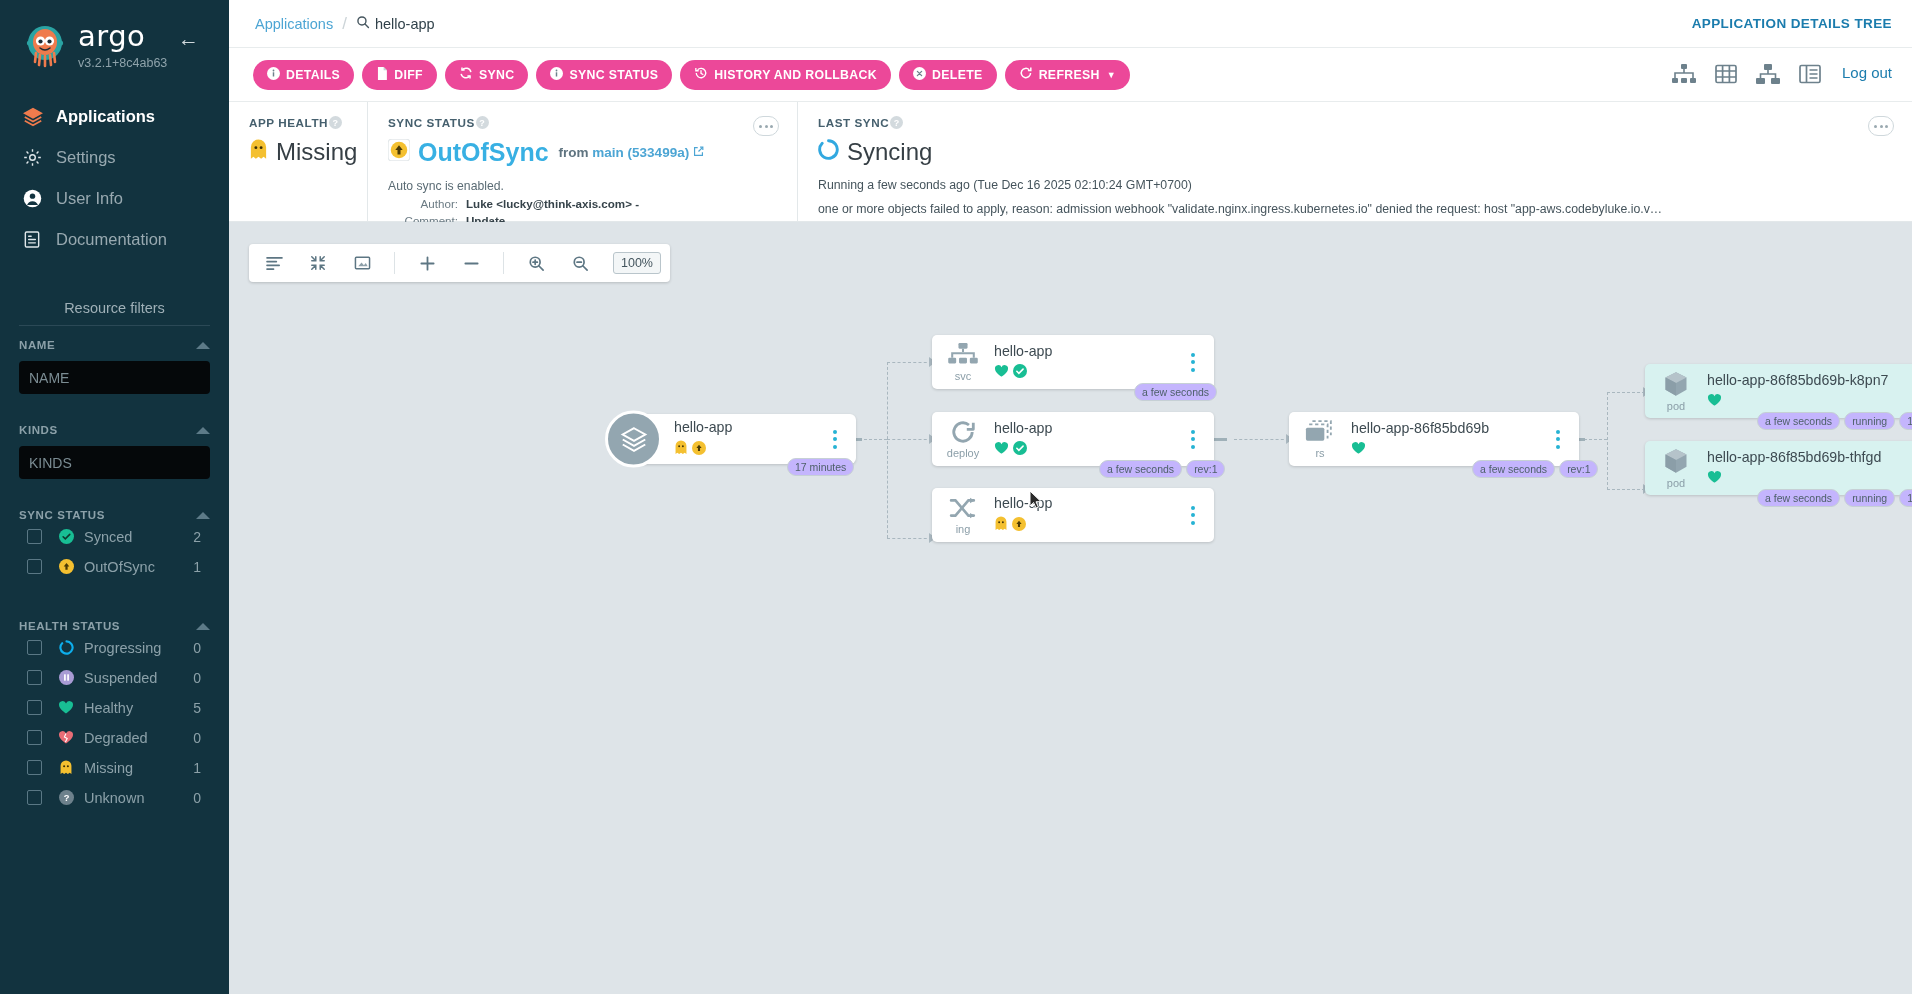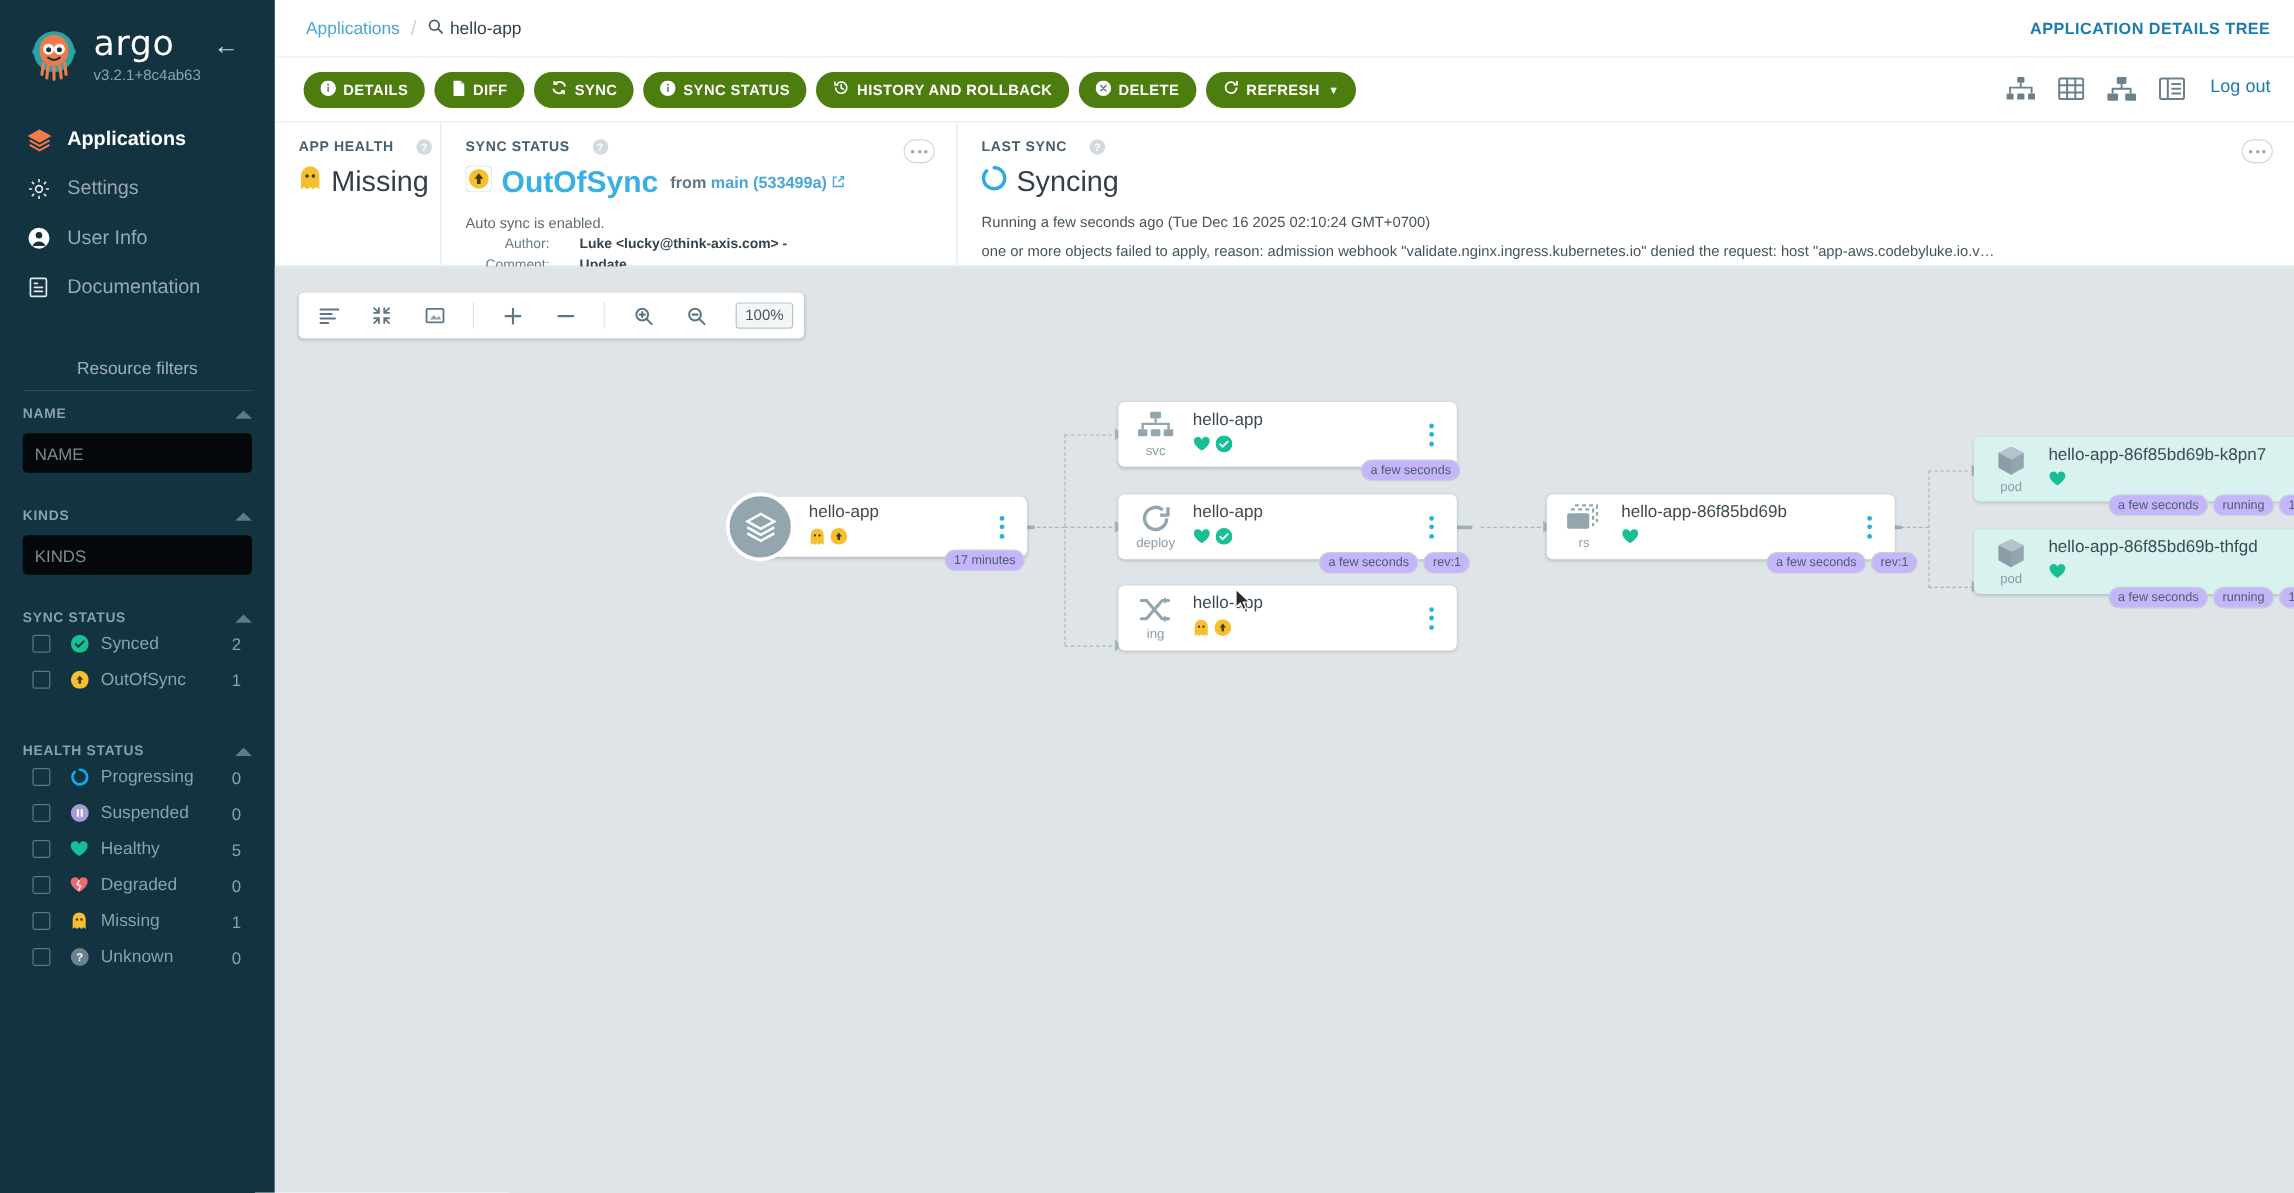--- a/index.html
+++ b/index.html
@@ -90,7 +90,7 @@
     border-bottom: 1px solid #e8eced; gap: 8px; flex: 0 0 54px;
   }
   .tb-btn {
-    height: 30px; border-radius: 15px; background: #4d7c0f; color: #fff;
+    height: 30px; border-radius: 15px; background: #ec4899; color: #fff;
     display: flex; align-items: center; gap: 6px; padding: 0 14px;
     font-size: 12.3px; font-weight: bold; letter-spacing: .35px; cursor: pointer;
     white-space: nowrap;

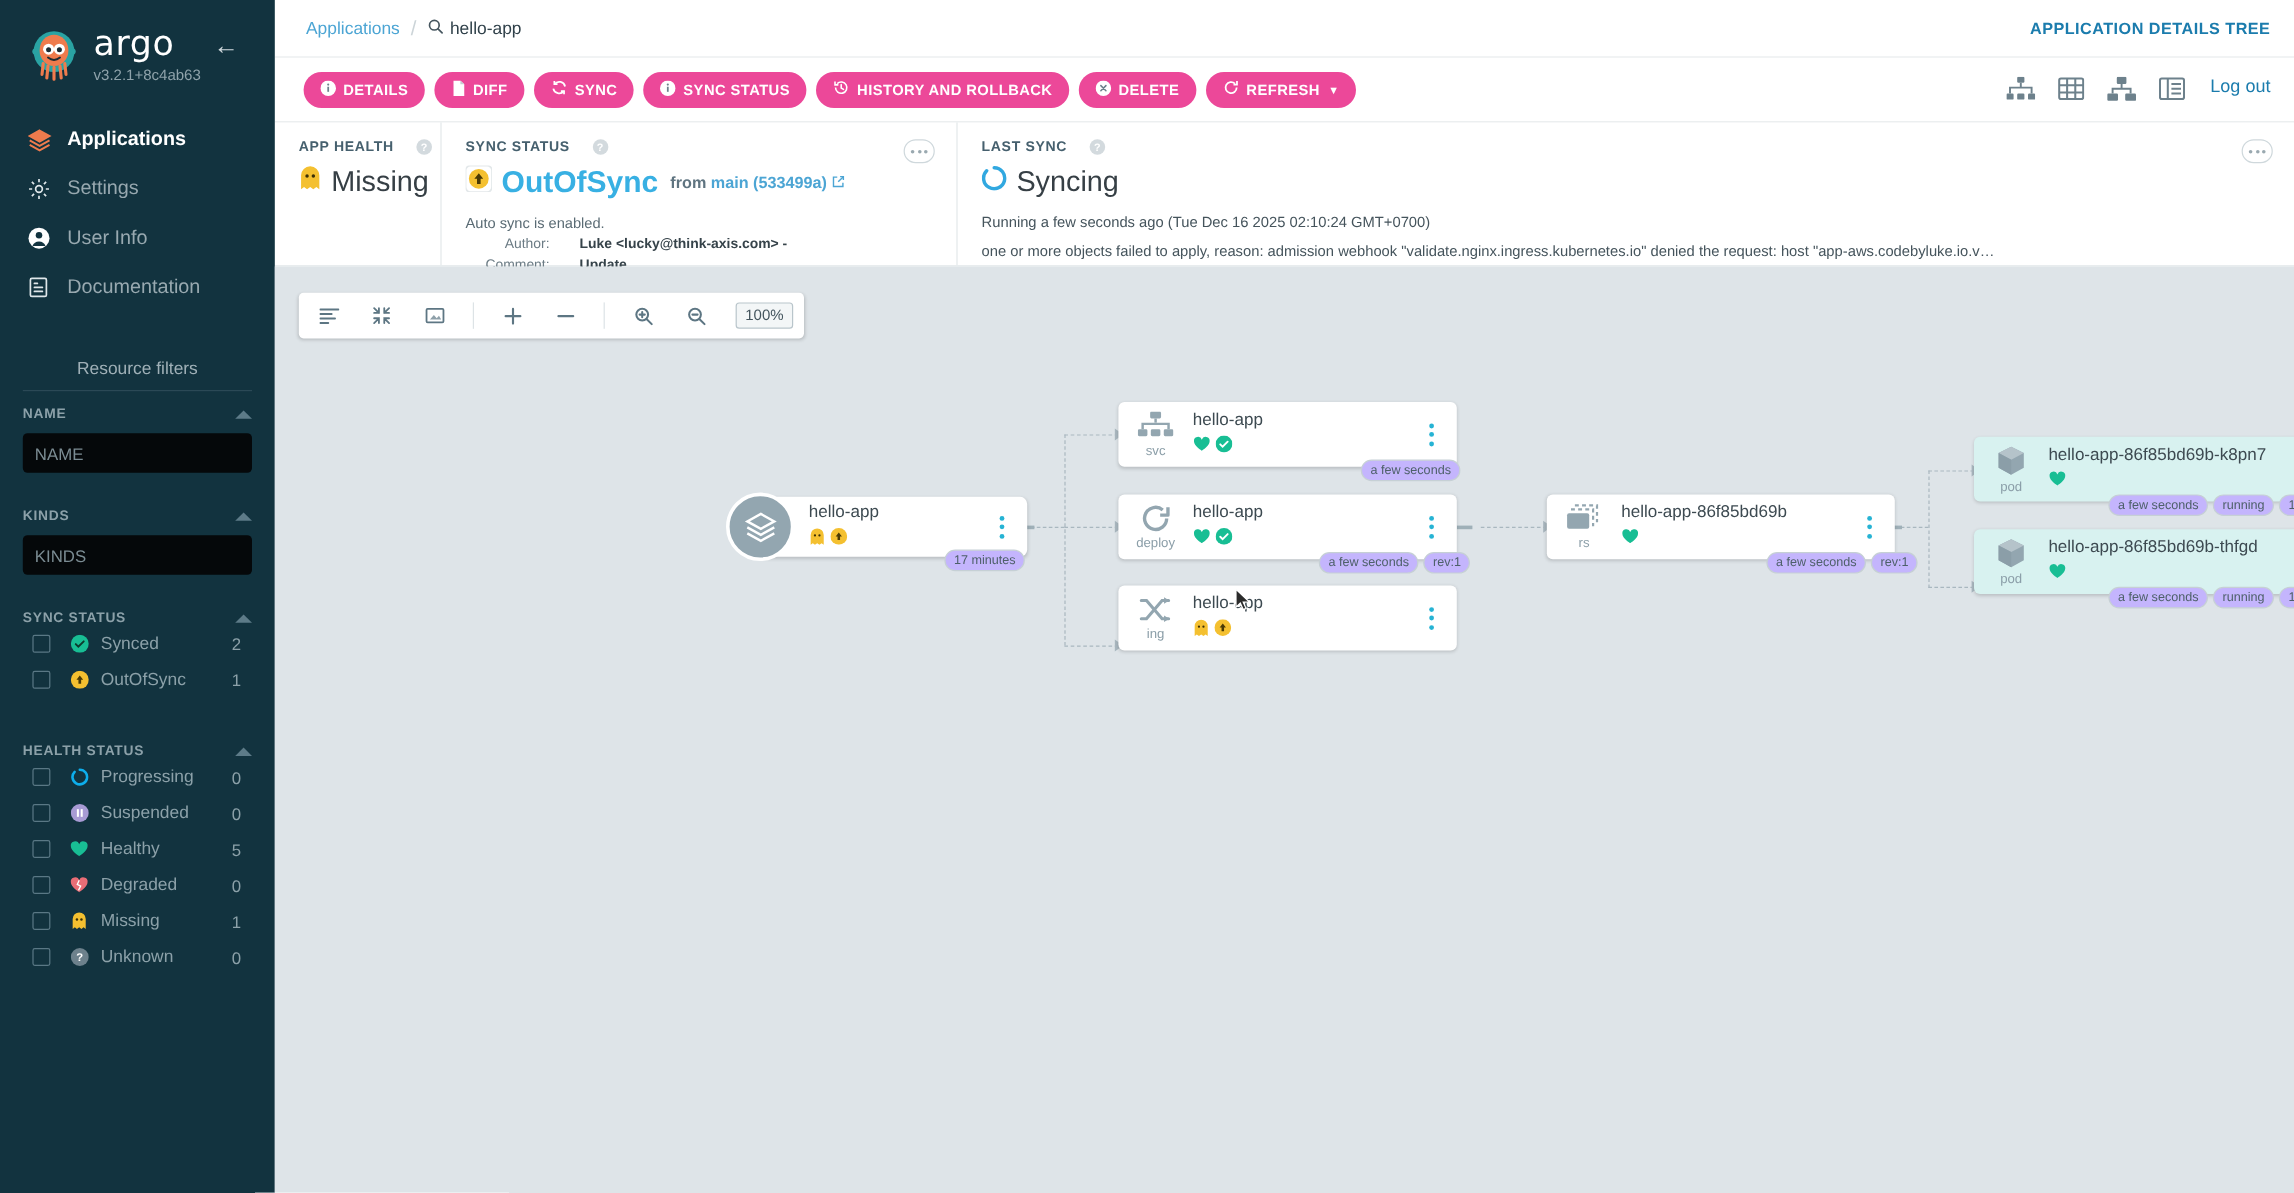--- a/index.html
+++ b/index.html
@@ -107,7 +107,7 @@
   .st-pane.last { flex: 1; border-left: 1px solid #e3e8ea; padding-left: 20px; padding-right: 30px; }
   .st-title {
     font-size: 11.7px; font-weight: bold; color: #46606e;
-    letter-spacing: .55px; display: flex; align-items: flex-end; gap: 19px;
+    letter-spacing: .55px; display: flex; align-items: flex-end; gap: 1px;
   }
   .qmark {
     width: 13px; height: 13px; border-radius: 50%; background: #d3dade;

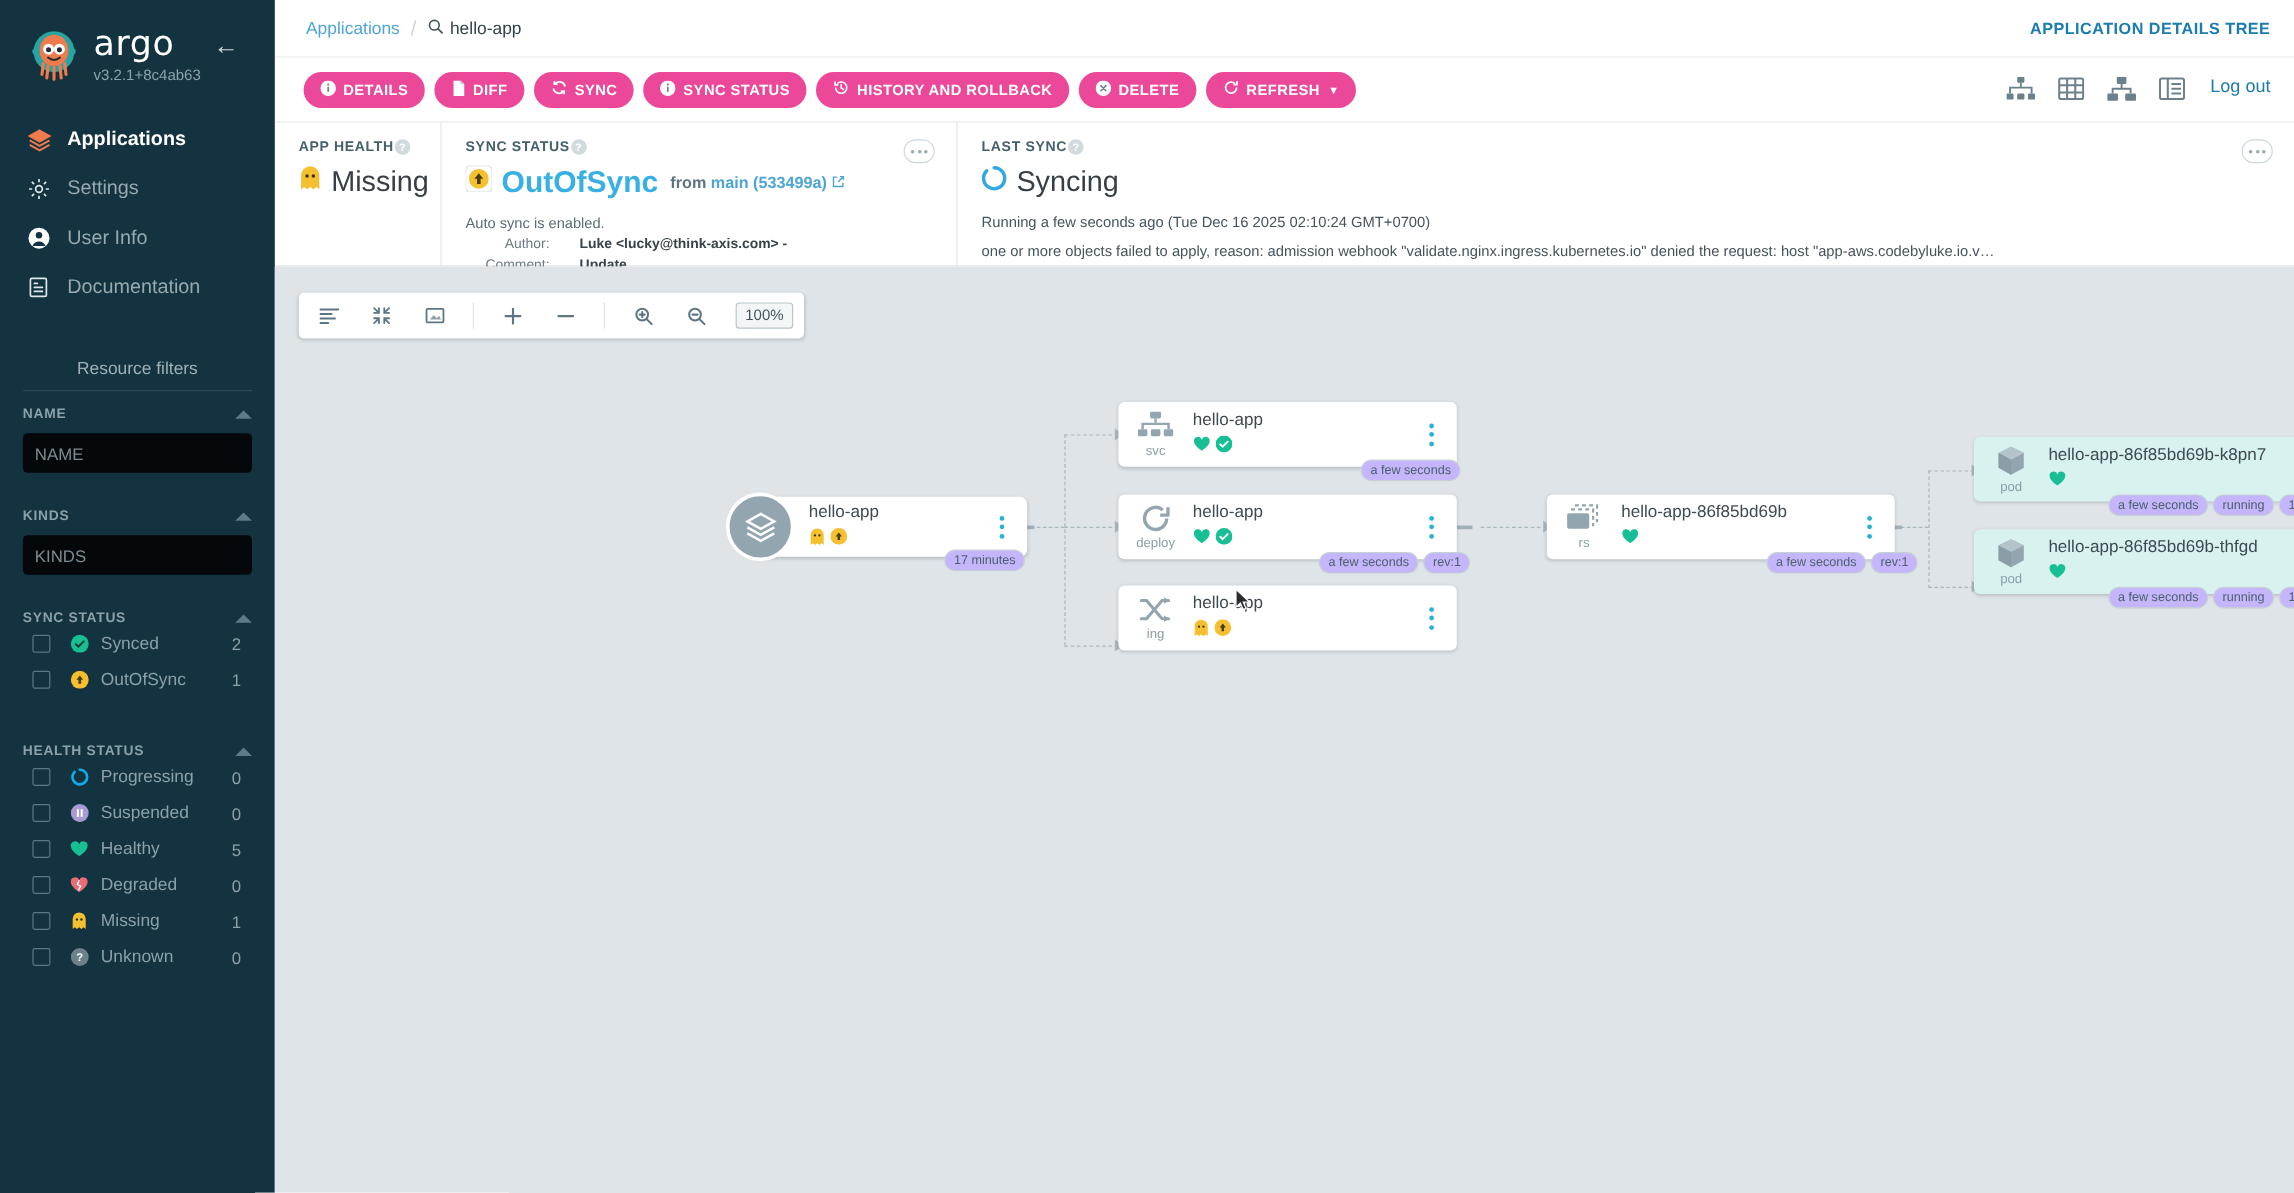--- a/index.html
+++ b/index.html
@@ -121,7 +121,7 @@
   .st-from { font-size: 13.5px; color: #5f7480; font-weight: bold; margin-left: 2px; }
   .st-from a { color: #4ca5d4; text-decoration: none; cursor: pointer; }
   .st-sub { font-size: 12.2px; color: #5a6b74; margin-top: 12px; }
-  .kv { display: flex; font-size: 11.6px; margin-top: 4px; gap: 17px; }
+  .kv { display: flex; font-size: 11.6px; margin-top: 4px; }
   .kv .k { width: 70px; text-align: right; color: #6b7b84; margin-right: 8px; }
   .kv .v { color: #36434a; font-weight: bold; }
   .st-line { font-size: 12.3px; color: #45545c; margin-top: 11px; line-height: 1.45; }

